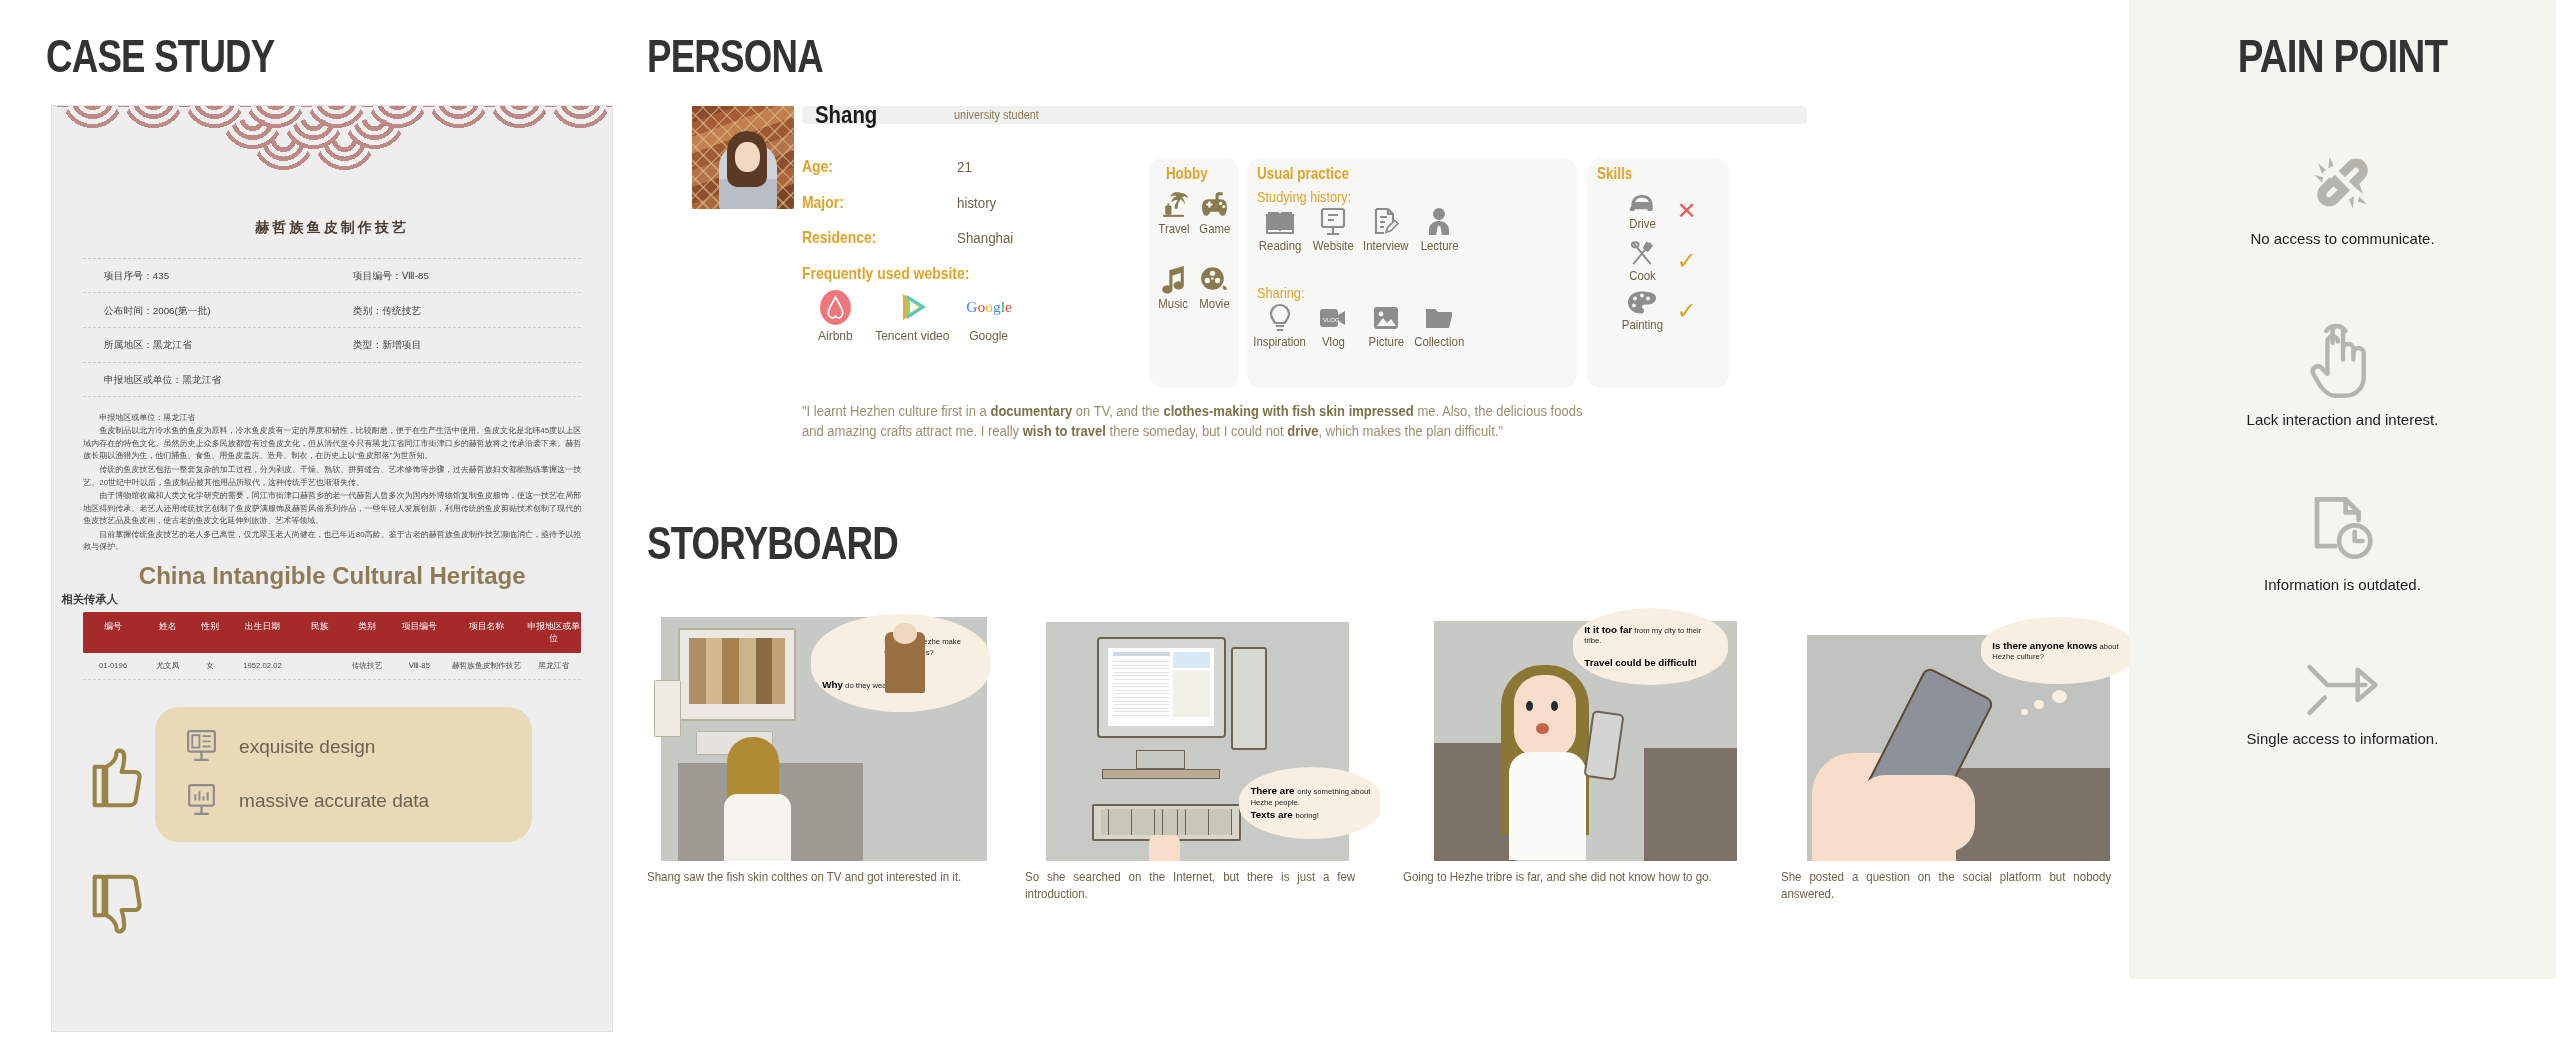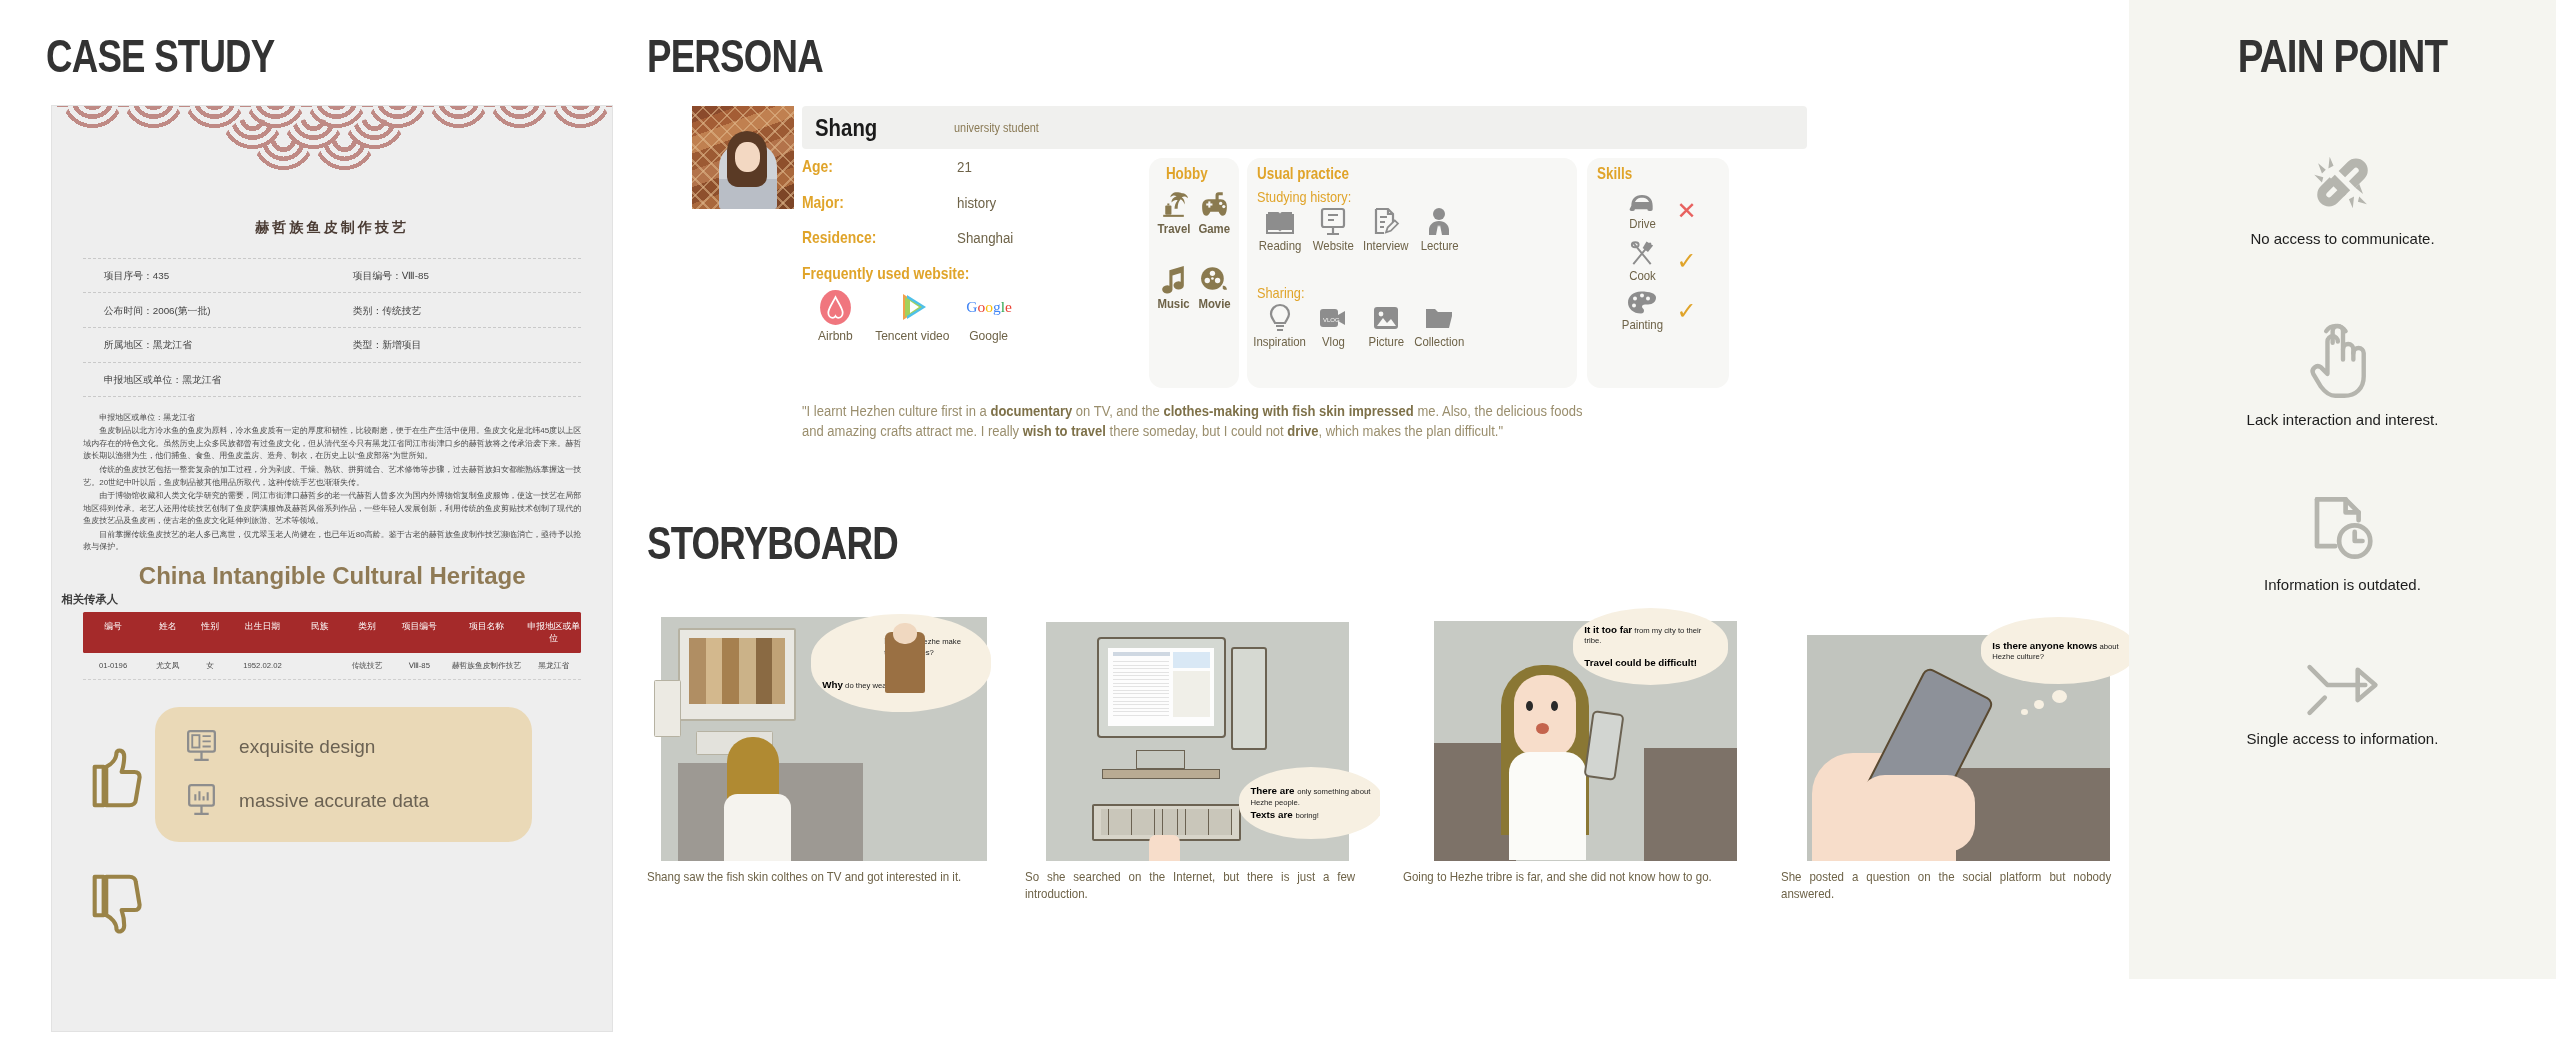--- a/index.html
+++ b/index.html
@@ -102,7 +102,7 @@
     background:#f3d8c2;z-index:2;
   }
   .name-bar{
-    position:absolute; left:155px; top:78px; width:1005px; height:43px;
+    position:absolute; left:155px; top:78px; width:1005px; height:18px;
     background:#f0f0ee; border-radius:4.1px; display:flex; align-items:center;
   }
   .name-bar .nm{

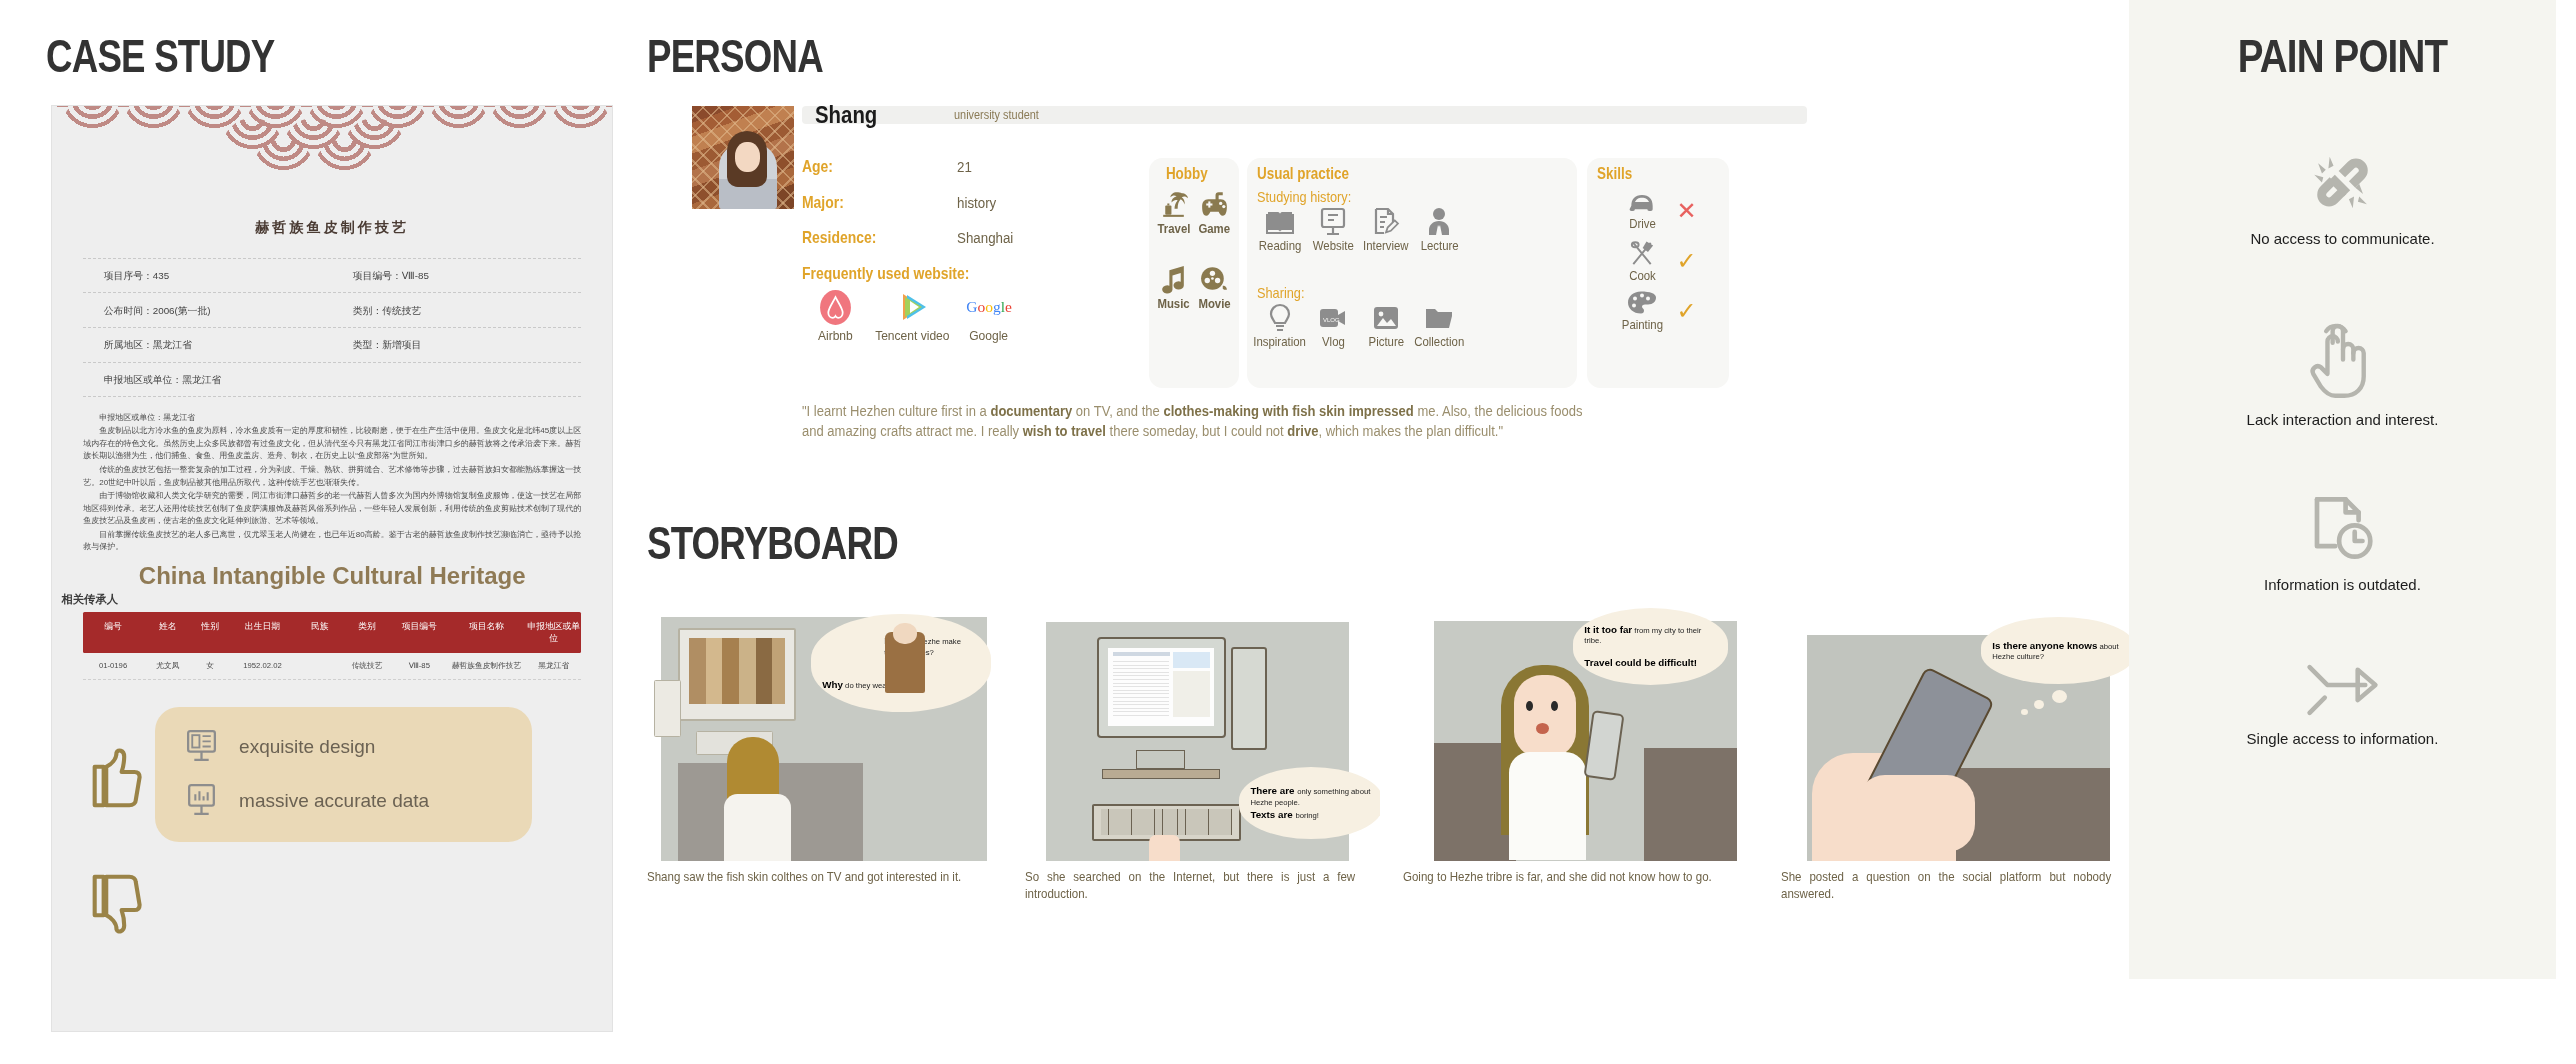--- a/index.html
+++ b/index.html
@@ -143,7 +143,7 @@
     font-family:"Liberation Sans", sans-serif;
   }
   #card-hobby .card-title{ margin-left:0; text-align:center; transform:scaleX(.84);}
-  .icon-grid{ display:flex; justify-content:center; gap:1px; margin-top:5.2px;font-weight:bold;}
+  .icon-grid{ display:flex; justify-content:center; gap:1px; margin-top:5.2px;}
   .ic{ display:flex;flex-direction:column;align-items:center;width:40px;}
   .ic .cap{ font-size:12.4px;color:#6e6348;margin-top:1px;white-space:nowrap;transform:scaleX(.92);}
   .grp-label{

